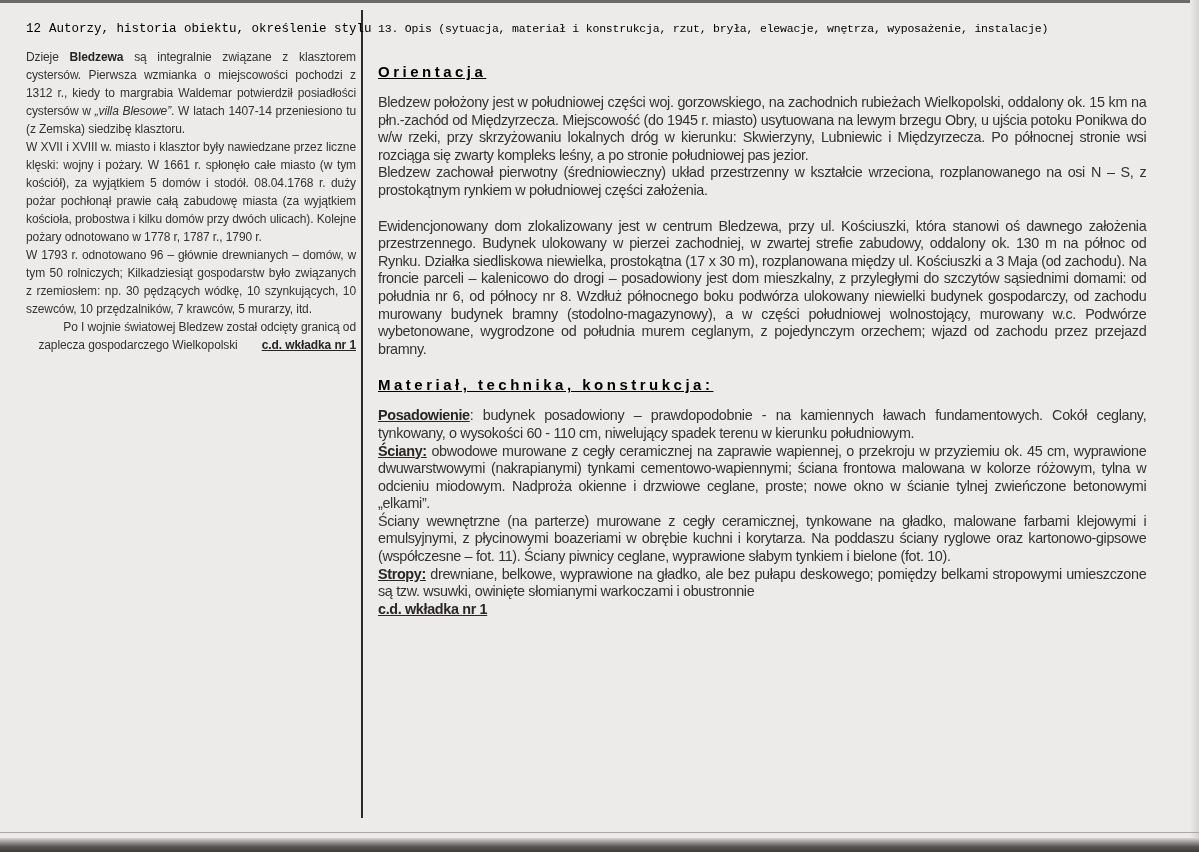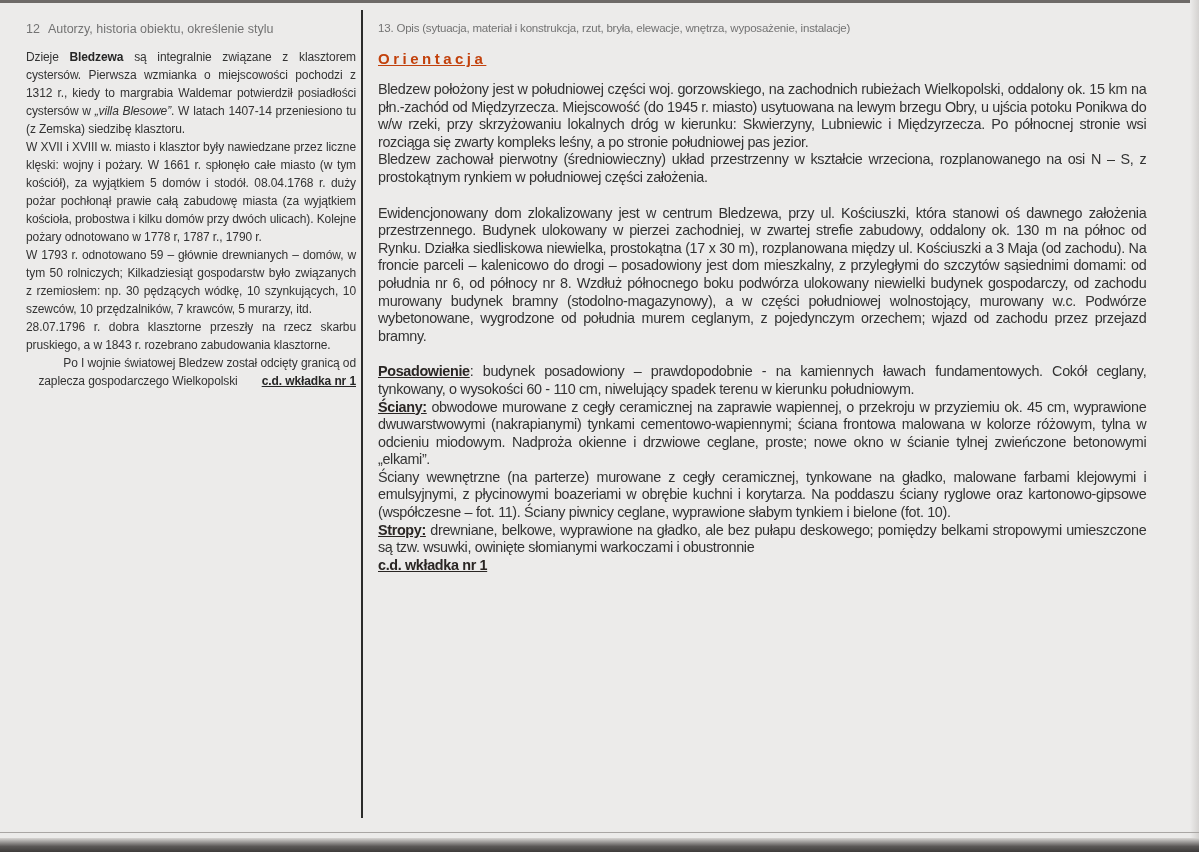--- a/index.html
+++ b/index.html
@@ -22,7 +22,7 @@
   .col-right { position:absolute; left:378px; top:22px; width:780px; }
 
   .col-header {
-    font-family:Liberation Sans, sans-serif; font-size:12.5px; color:#737373;
+    font-family:Liberation Mono, monospace; font-size:12.5px; color:#000000;
     margin-bottom:12px; white-space:nowrap;
   }
   .col-header .num { margin-right:8px; }

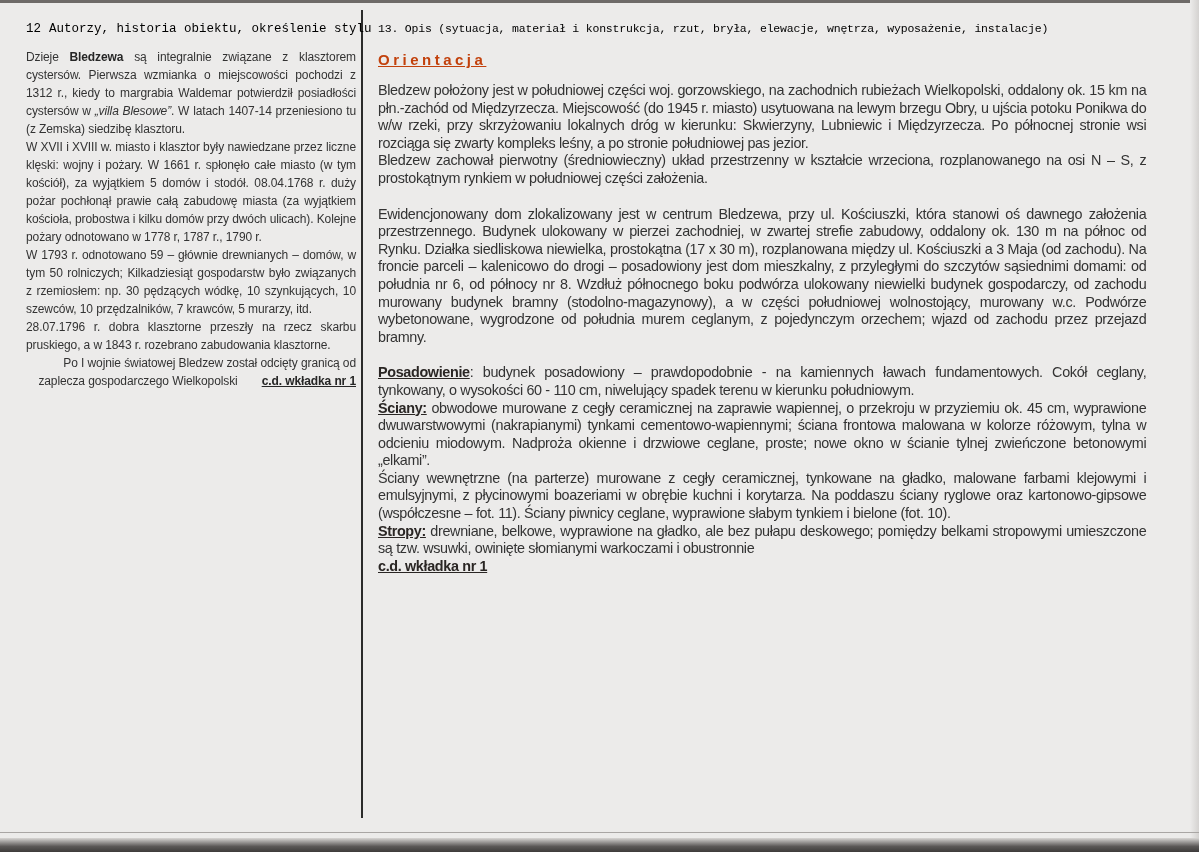--- a/index.html
+++ b/index.html
@@ -26,7 +26,7 @@
     margin-bottom:12px; white-space:nowrap;
   }
   .col-header .num { margin-right:8px; }
-  .col-right .col-header { font-size:11.5px; letter-spacing:-0.2px; margin-bottom:16px; }
+  .col-right .col-header { font-size:11.5px; letter-spacing:-0.2px; margin-bottom:28px; }
 
   .history {
     font-size:12px; line-height:18px; text-align:justify; color:#333;

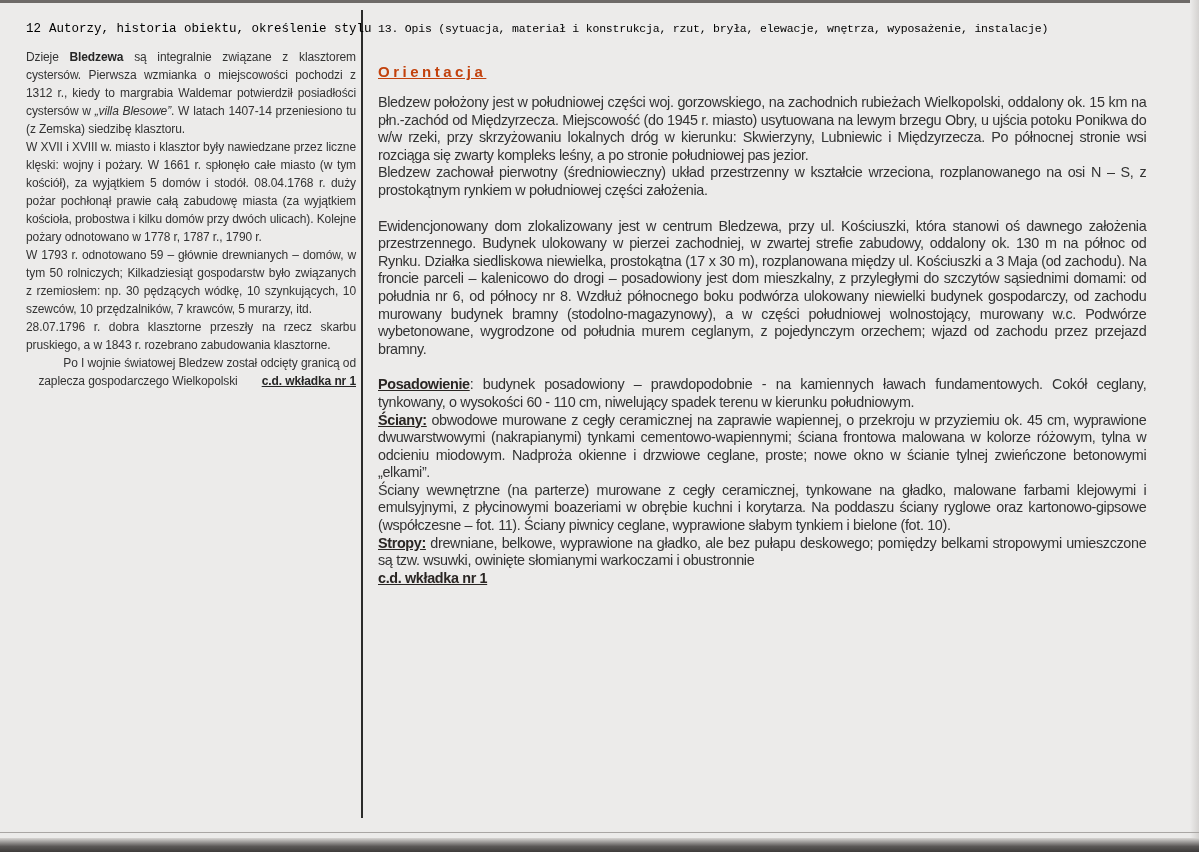--- a/index.html
+++ b/index.html
@@ -39,7 +39,7 @@
 
   .section-title {
     font-size:15px; font-weight:bold; text-decoration:underline;
-    letter-spacing:3.5px; color:#c2410c; margin:0 0 14px 0;
+    letter-spacing:3.5px; color:#000000; margin:0 0 14px 0;
   }
   .body-text {
     font-family:"Liberation Sans", sans-serif; font-size:14.6px; line-height:17.6px;

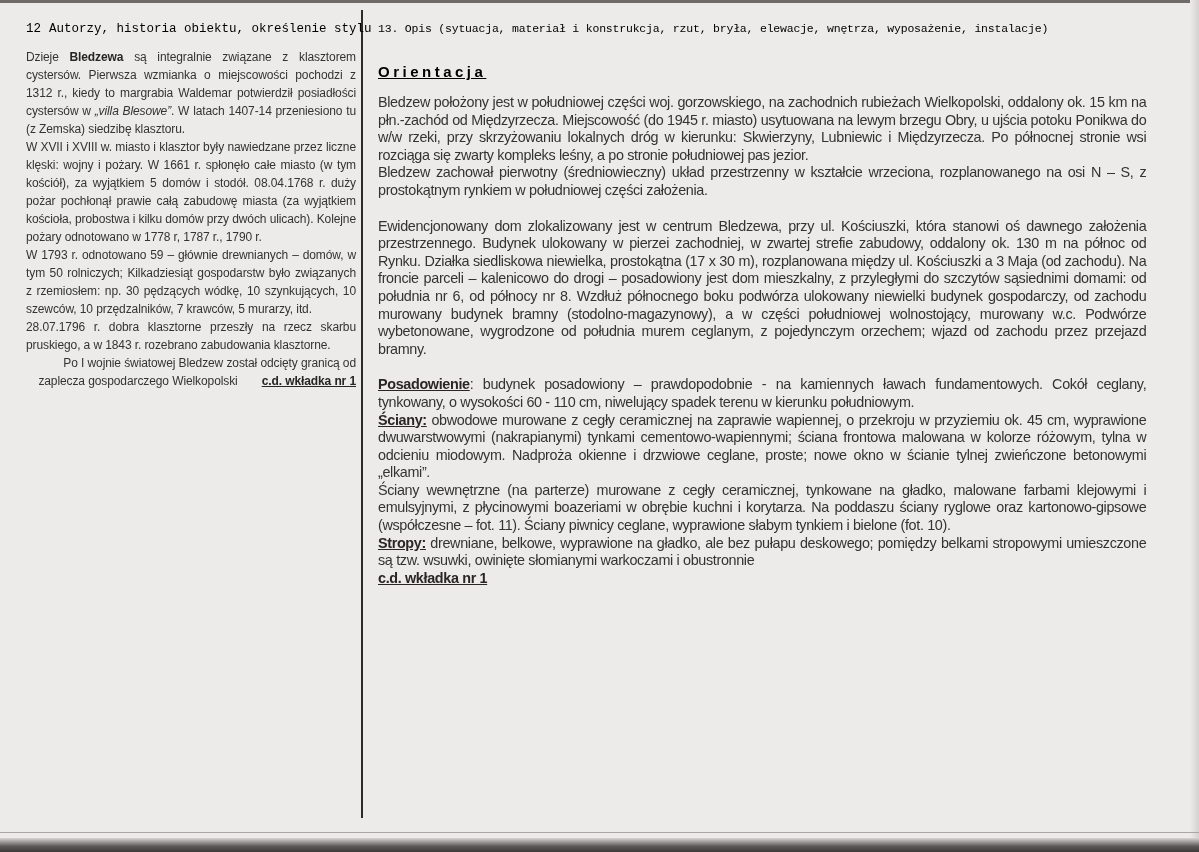--- a/index.html
+++ b/index.html
@@ -67,7 +67,7 @@
   <div class="history">
     <p><span>Dzieje </span><b>Bledzewa</b><span> są integralnie związane z klasztorem cystersów. Pierwsza wzmianka o miejscowości pochodzi z 1312 r., kiedy to margrabia Waldemar potwierdził posiadłości cystersów w </span><i>„villa Blesowe”</i><span>. W latach 1407-14 przeniesiono tu (z Zemska) siedzibę klasztoru.</span></p>
     <p>W XVII i XVIII w. miasto i klasztor były nawiedzane przez liczne klęski: wojny i pożary. W 1661 r. spłonęło całe miasto (w tym kościół), za wyjątkiem 5 domów i stodół. 08.04.1768 r. duży pożar pochłonął prawie całą zabudowę miasta (za wyjątkiem kościoła, probostwa i kilku domów przy dwóch ulicach). Kolejne pożary odnotowano w 1778 r, 1787 r., 1790 r.</p>
-    <p>W 1793 r. odnotowano 59 – głównie drewnianych – domów, w tym 50 rolniczych; Kilkadziesiąt gospodarstw było związanych z rzemiosłem: np. 30 pędzących wódkę, 10 szynkujących, 10 szewców, 10 przędzalników, 7 krawców, 5 murarzy, itd.</p>
+    <p>W 1793 r. odnotowano 96 – głównie drewnianych – domów, w tym 50 rolniczych; Kilkadziesiąt gospodarstw było związanych z rzemiosłem: np. 30 pędzących wódkę, 10 szynkujących, 10 szewców, 10 przędzalników, 7 krawców, 5 murarzy, itd.</p>
     <p>28.07.1796 r. dobra klasztorne przeszły na rzecz skarbu pruskiego, a w 1843 r. rozebrano zabudowania klasztorne.</p>
     <p style="text-align:right;"><span>Po I wojnie światowej Bledzew został odcięty granicą od zaplecza gospodarczego Wielkopolski</span><span class="cont">c.d. wkładka nr 1</span></p>
   </div>

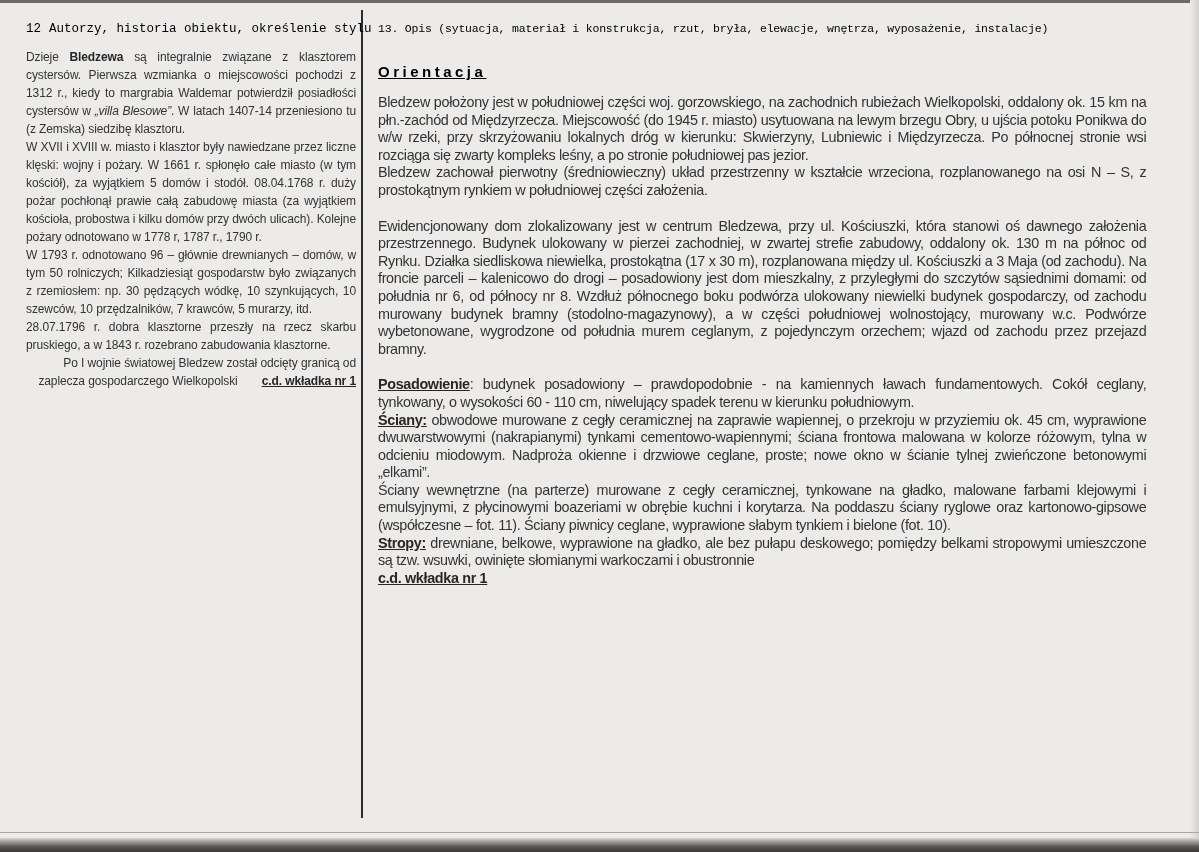--- a/index.html
+++ b/index.html
@@ -68,7 +68,6 @@
     <p><span>Dzieje </span><b>Bledzewa</b><span> są integralnie związane z klasztorem cystersów. Pierwsza wzmianka o miejscowości pochodzi z 1312 r., kiedy to margrabia Waldemar potwierdził posiadłości cystersów w </span><i>„villa Blesowe”</i><span>. W latach 1407-14 przeniesiono tu (z Zemska) siedzibę klasztoru.</span></p>
     <p>W XVII i XVIII w. miasto i klasztor były nawiedzane przez liczne klęski: wojny i pożary. W 1661 r. spłonęło całe miasto (w tym kościół), za wyjątkiem 5 domów i stodół. 08.04.1768 r. duży pożar pochłonął prawie całą zabudowę miasta (za wyjątkiem kościoła, probostwa i kilku domów przy dwóch ulicach). Kolejne pożary odnotowano w 1778 r, 1787 r., 1790 r.</p>
     <p>W 1793 r. odnotowano 96 – głównie drewnianych – domów, w tym 50 rolniczych; Kilkadziesiąt gospodarstw było związanych z rzemiosłem: np. 30 pędzących wódkę, 10 szynkujących, 10 szewców, 10 przędzalników, 7 krawców, 5 murarzy, itd.</p>
-    <p>28.07.1796 r. dobra klasztorne przeszły na rzecz skarbu pruskiego, a w 1843 r. rozebrano zabudowania klasztorne.</p>
     <p style="text-align:right;"><span>Po I wojnie światowej Bledzew został odcięty granicą od zaplecza gospodarczego Wielkopolski</span><span class="cont">c.d. wkładka nr 1</span></p>
   </div>
 </div>

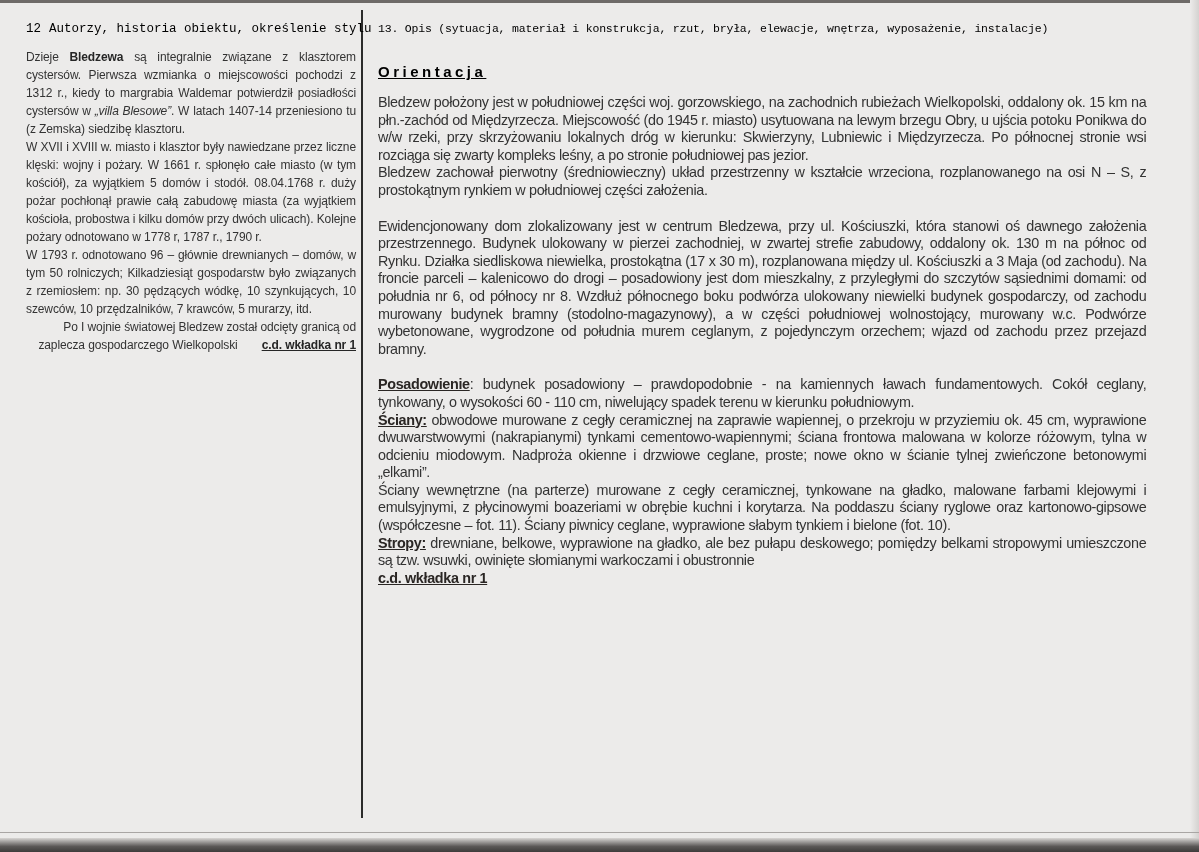--- a/index.html
+++ b/index.html
@@ -90,6 +90,7 @@
   </div>
 
   <div class="block">
+    <div class="section-title">Materiał, technika, konstrukcja:</div>
     <div class="body-text">
       <p><span class="lbl">Posadowienie</span><span>: budynek posadowiony – prawdopodobnie - na kamiennych ławach fundamentowych. Cokół ceglany, tynkowany, o wysokości 60 - 110 cm, niwelujący spadek terenu w kierunku południowym.</span></p>
       <p><span class="lbl">Ściany:</span><span> obwodowe murowane z cegły ceramicznej na zaprawie wapiennej, o przekroju w przyziemiu ok. 45 cm, wyprawione dwuwarstwowymi (nakrapianymi) tynkami cementowo-wapiennymi; ściana frontowa malowana w kolorze różowym, tylna w odcieniu miodowym. Nadproża okienne i drzwiowe ceglane, proste; nowe okno w ścianie tylnej zwieńczone betonowymi „elkami”.</span></p>

